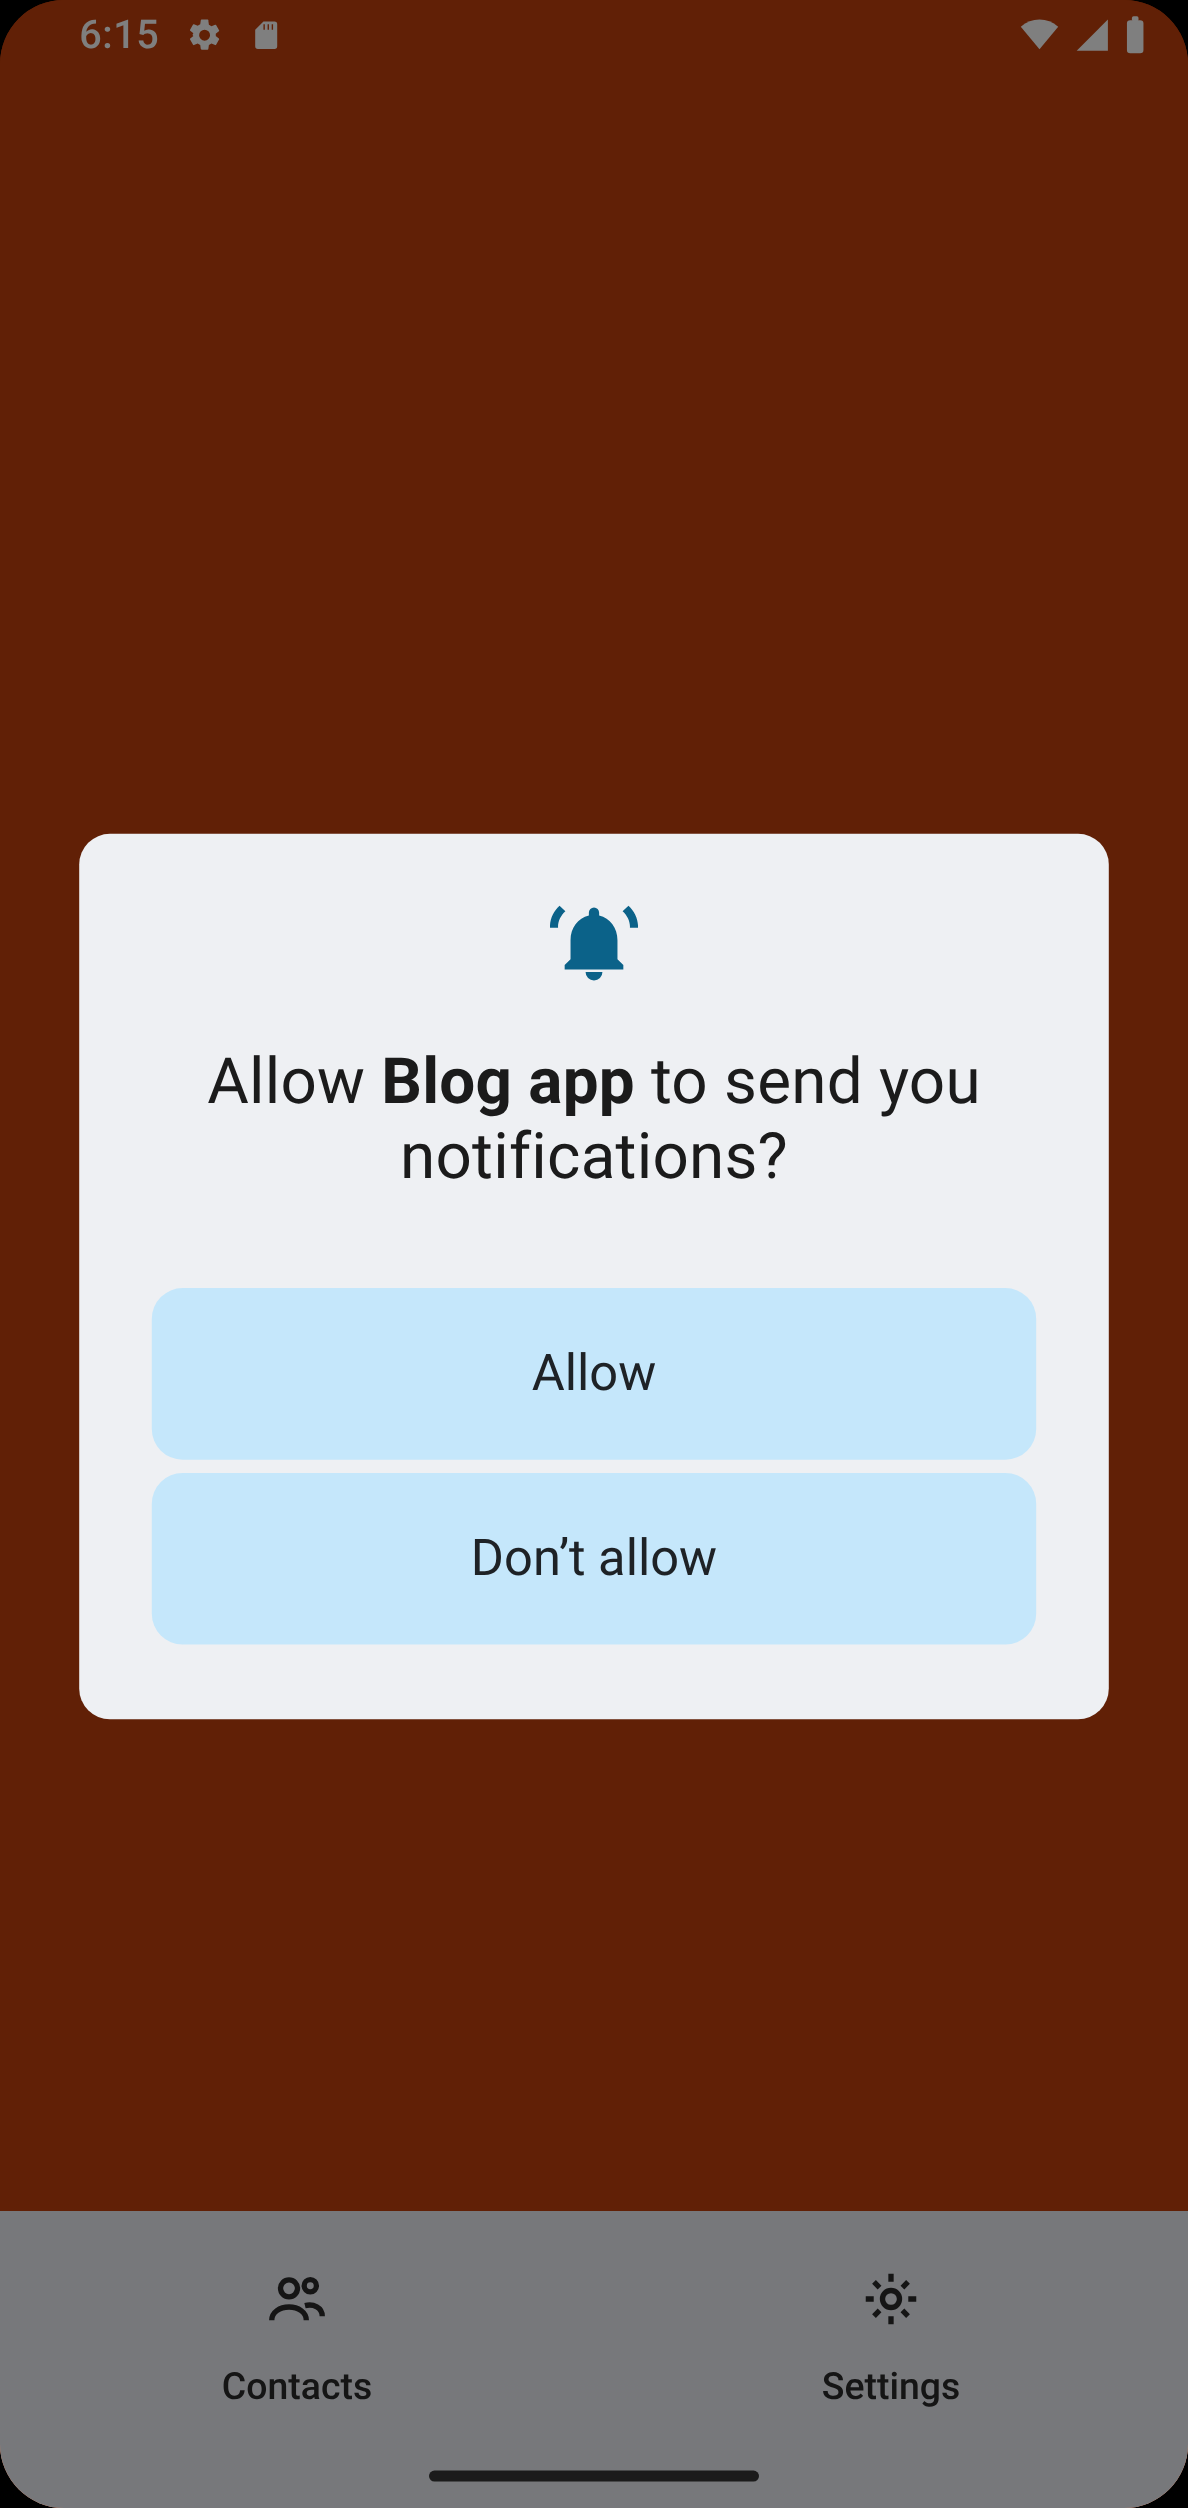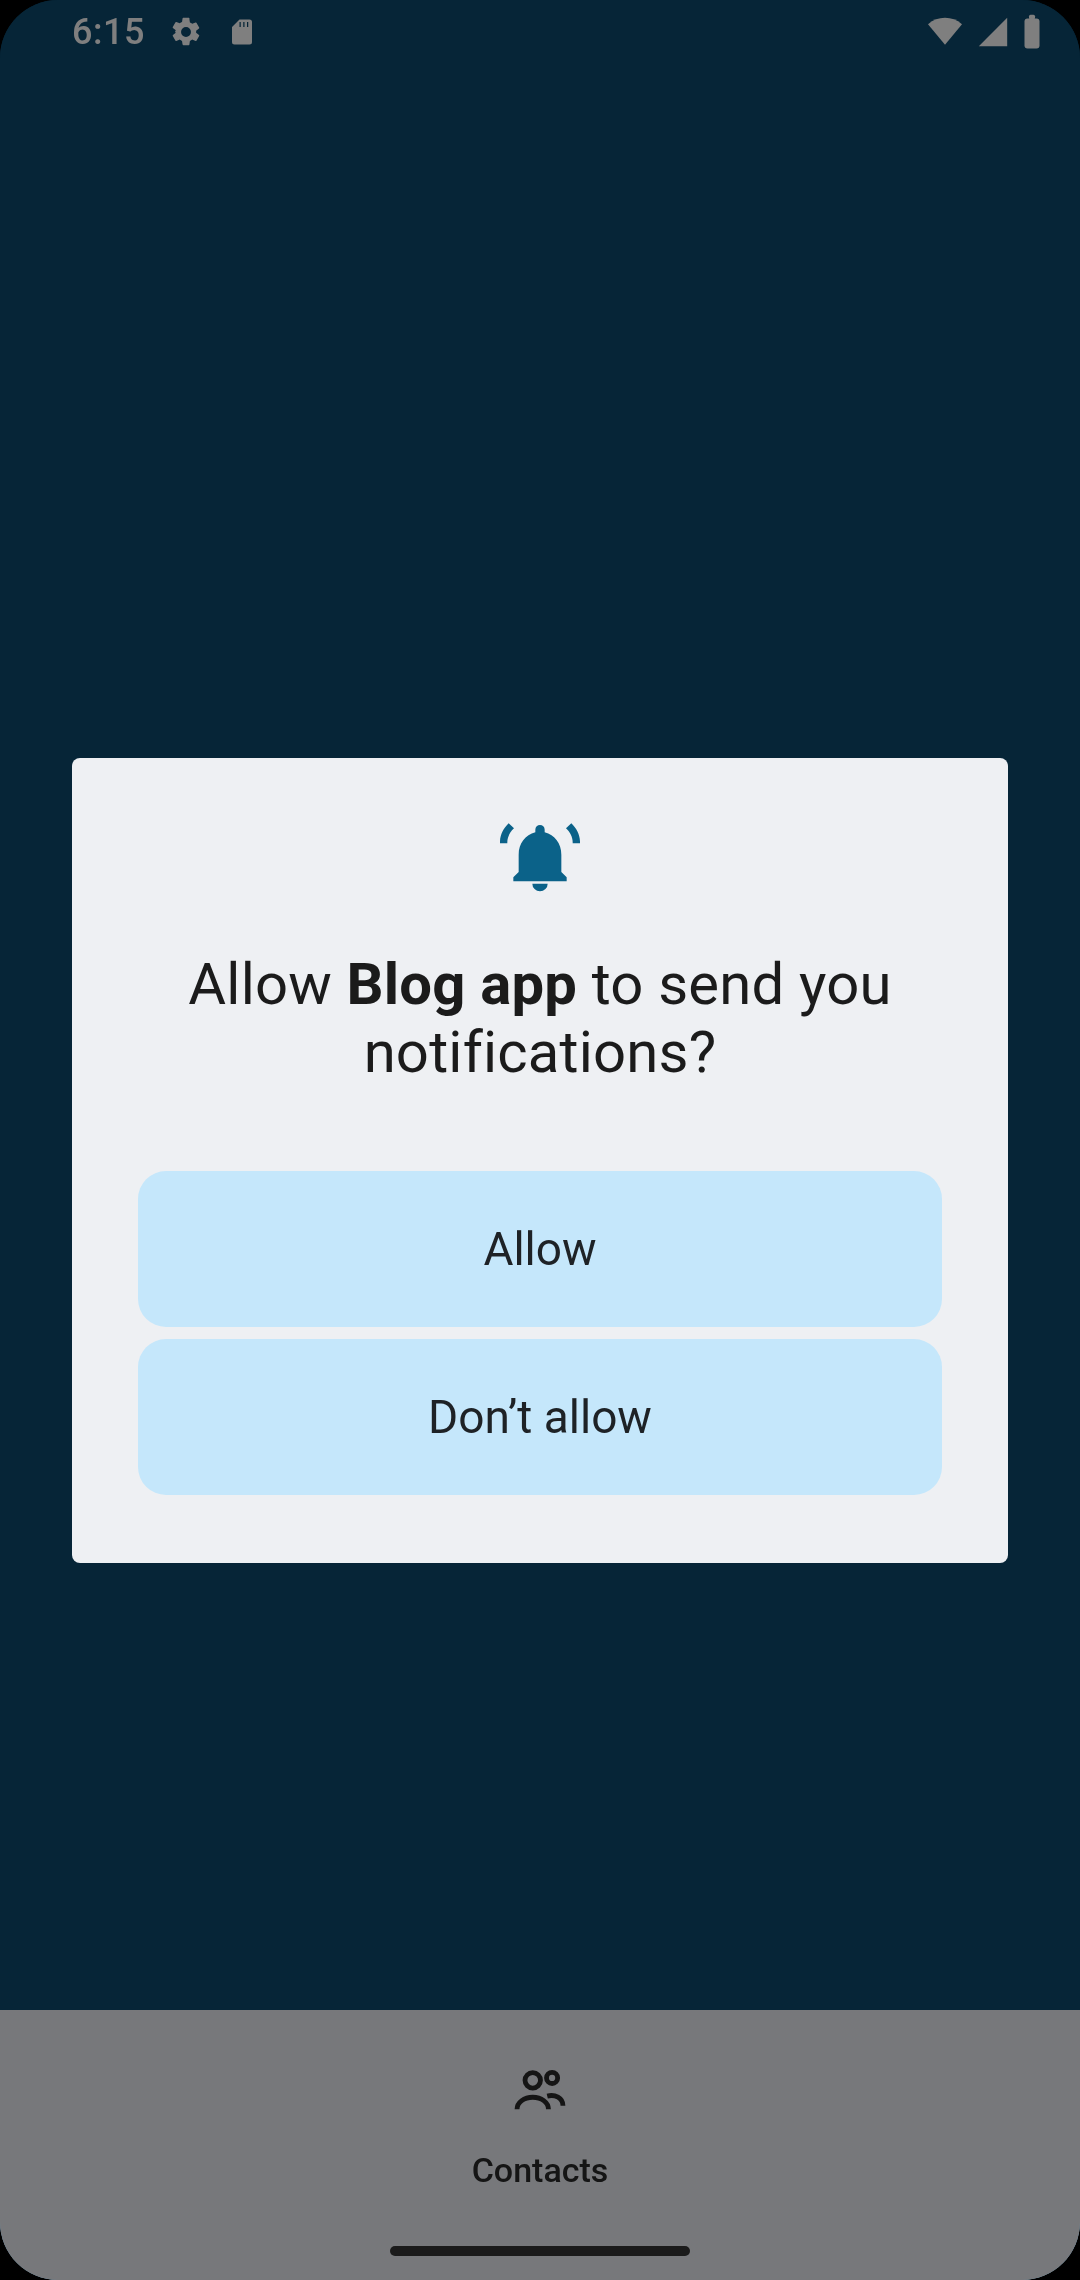--- a/index.html
+++ b/index.html
@@ -138,7 +138,7 @@
       width: 936px;
       top: 758px;
       background: #eef0f3;
-      border-radius: 8px;
+      border-radius: 28px;
       z-index: 30;
       padding: 58px 66px 68px 66px;
       display: flex;

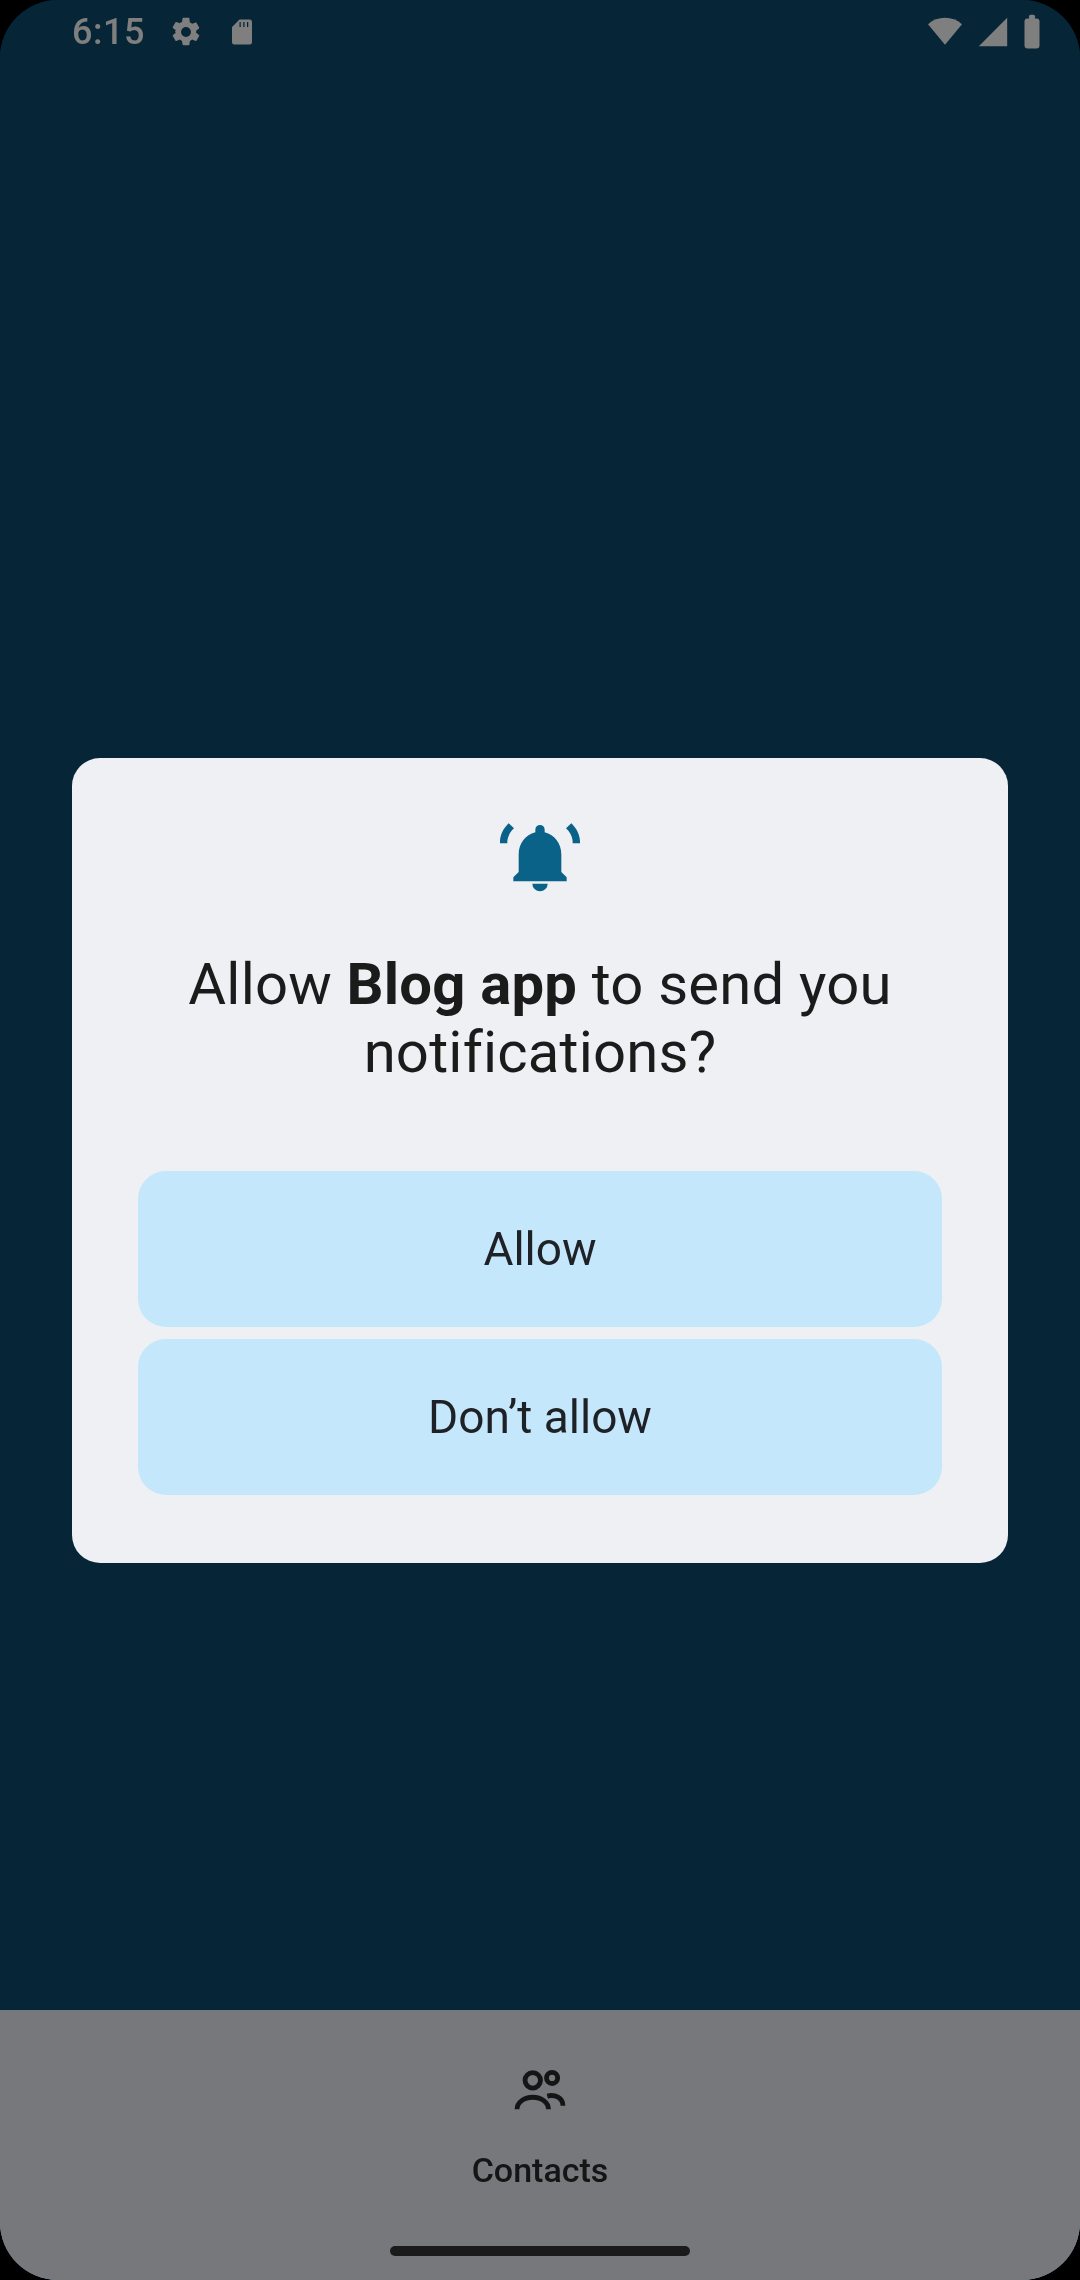--- a/index.html
+++ b/index.html
@@ -67,7 +67,7 @@
       top: 0;
       width: 1080px;
       height: 2280px;
-      background: #0c4a6e;
+      background: #c2410c;
     }
     
     .bottom-nav {

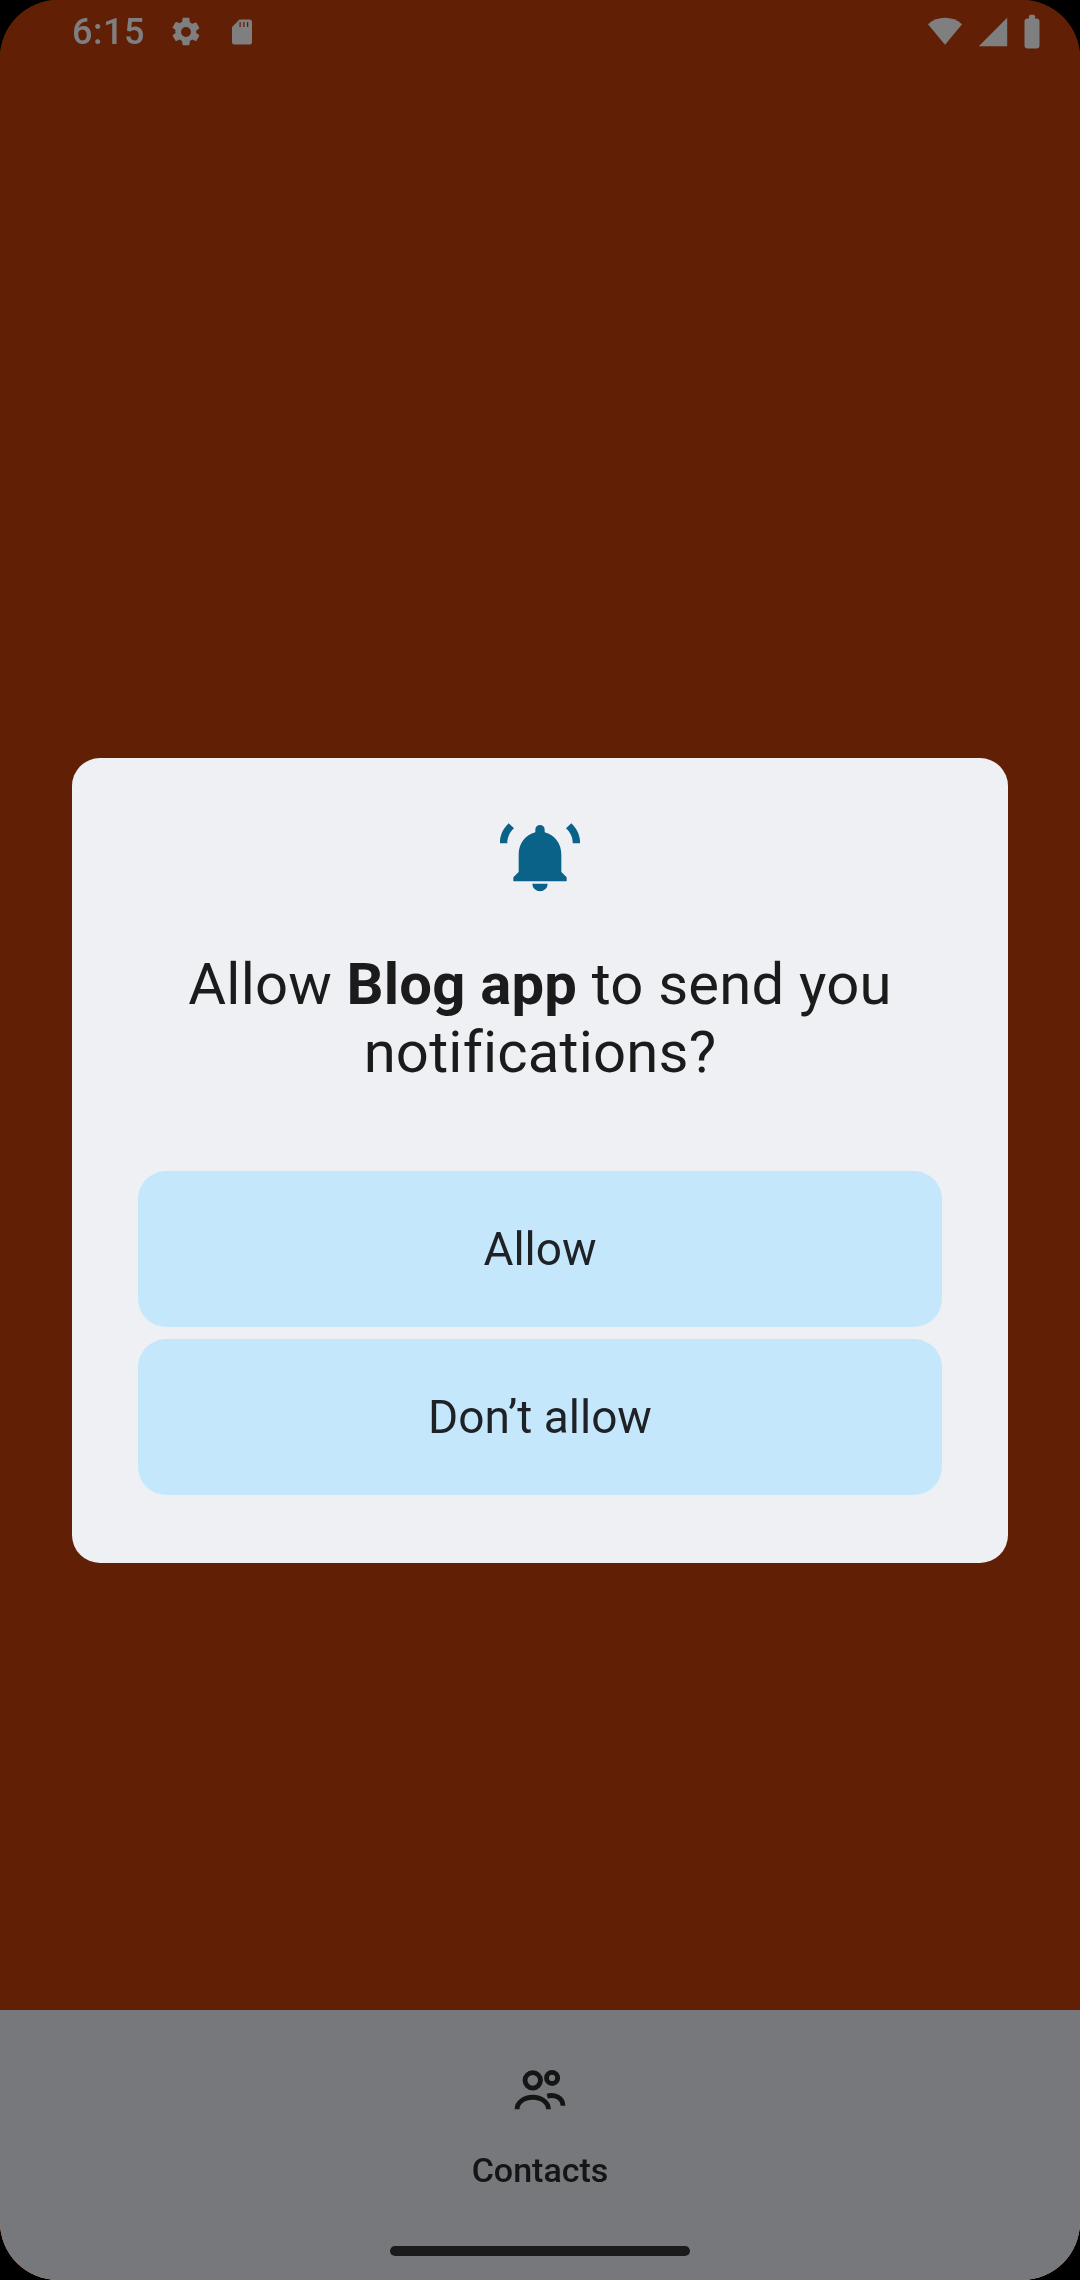--- a/index.html
+++ b/index.html
@@ -207,6 +207,17 @@
       </div>
 
 
+      <div class="nav-item">
+        <div class="nav-pill">
+          <span class="nav-icon">
+            <svg viewBox="0 0 24 24" fill="none" stroke="#2a2a2a" stroke-width="2">
+              <circle cx="12" cy="12" r="3.2"></circle>
+              <path d="M12 2.5v3M12 18.5v3M21.5 12h-3M5.5 12h-3M18.4 5.6l-2.1 2.1M7.7 16.3l-2.1 2.1M18.4 18.4l-2.1-2.1M7.7 7.7 5.6 5.6"></path>
+            </svg>
+          </span>
+        </div>
+        <span class="nav-label">Settings</span>
+      </div>
     </div>
   </div>
 

